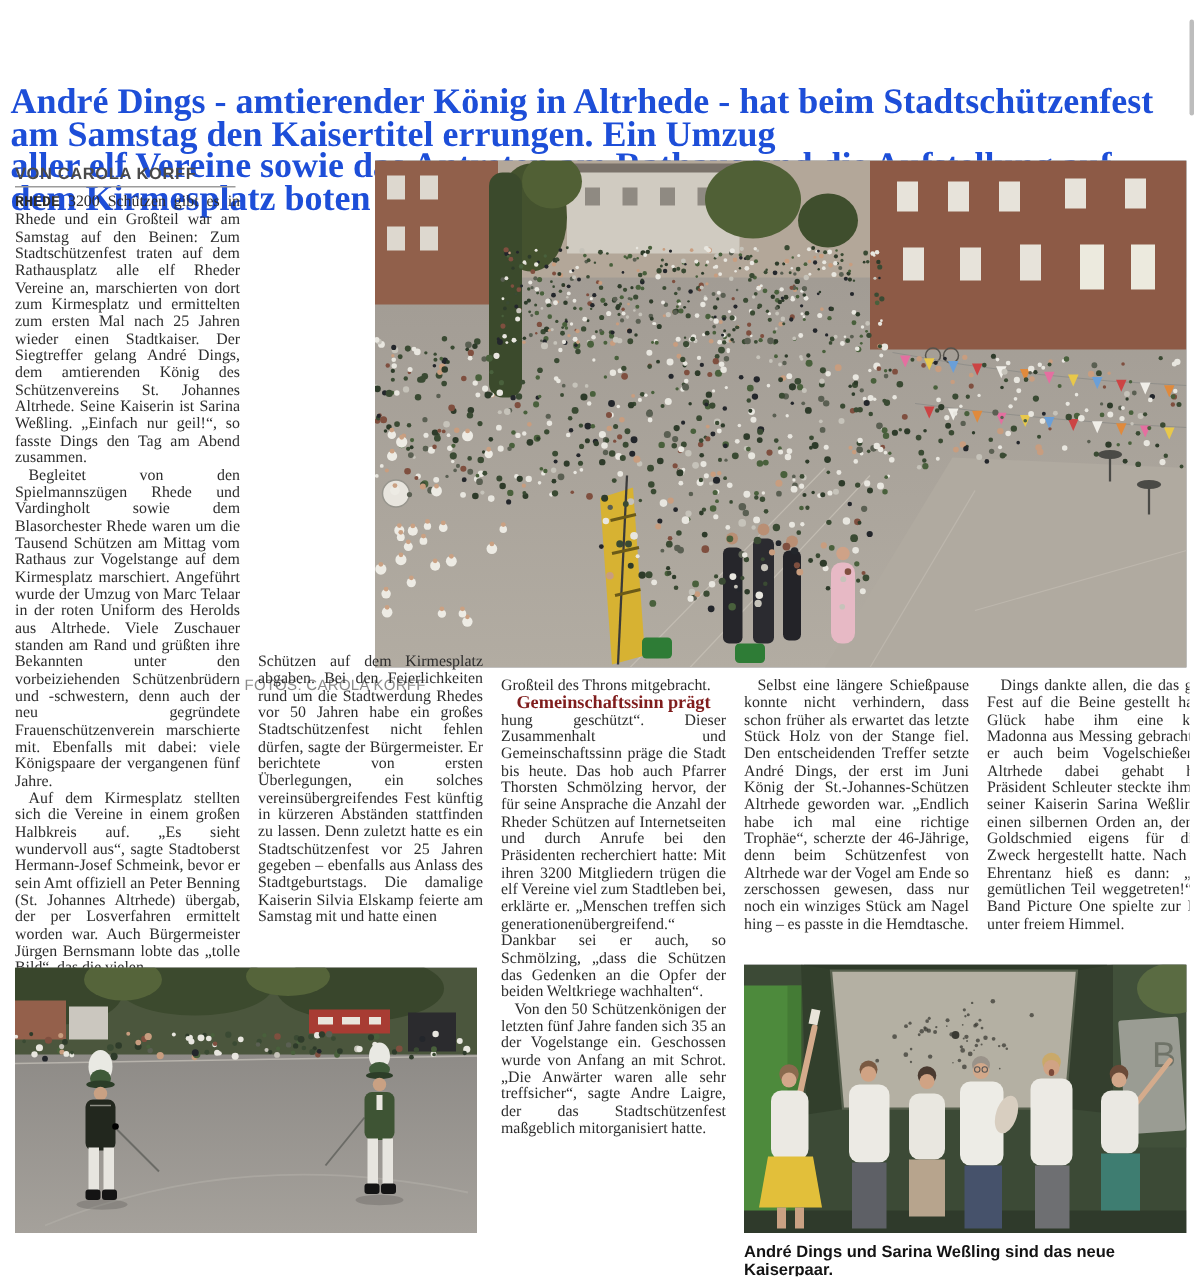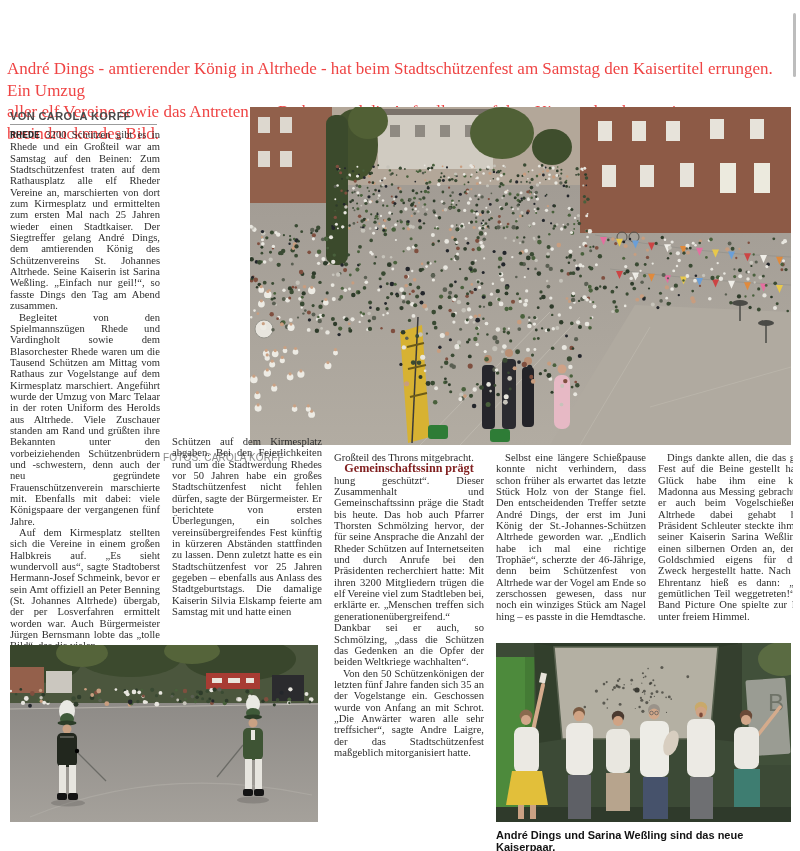--- a/index.html
+++ b/index.html
@@ -7,8 +7,8 @@
         font-family:"Liberation Serif",serif;color:#2d2d2d;}
   .headline{position:absolute;top:-9px;left:6px;font-size:55px;font-weight:700;
             letter-spacing:-1.5px;color:#0e0e0e;white-space:nowrap;line-height:1.04;}
-  .deck{position:absolute;top:58px;left:7px;width:780px;font-size:17px;line-height:21.6px;
-        font-weight:400;color:#ef4444;}
+  .deck{position:absolute;top:58px;left:7px;width:780px;font-size:24px;line-height:21.6px;
+        font-weight:700;color:#1d4ed8;}
   .byline{position:absolute;top:110px;left:10px;font-family:"Liberation Sans",sans-serif;
           font-size:11px;font-weight:700;letter-spacing:.4px;color:#4a4a4a;}
   .byline-rule{position:absolute;top:124px;left:10px;width:147px;height:1px;background:#9c9c9c;}

